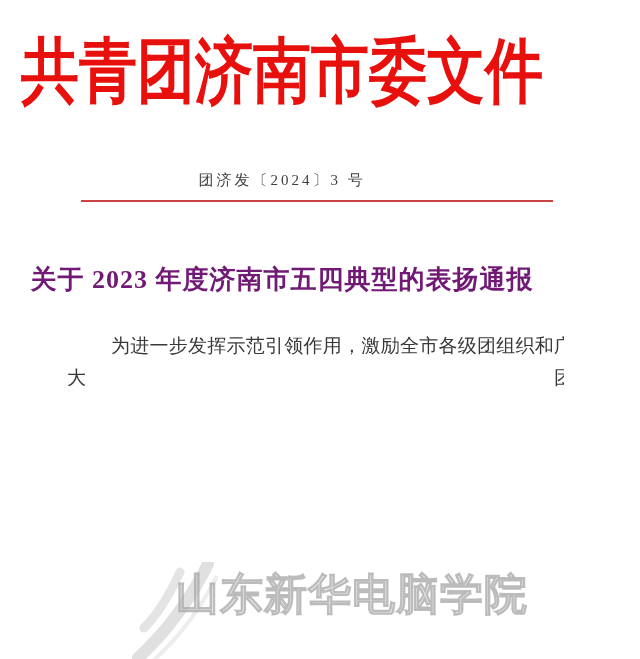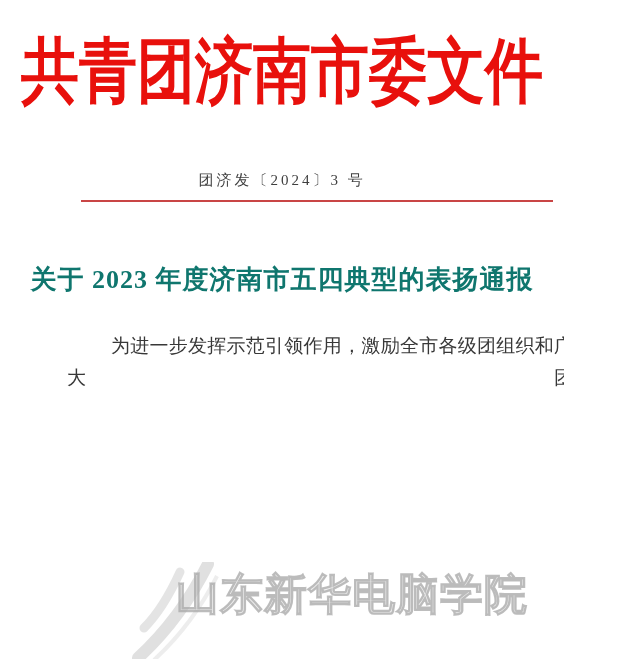--- a/index.html
+++ b/index.html
@@ -60,7 +60,7 @@
     text-align: center;
     font-size: 26px;
     font-weight: bold;
-    color: #0f766e;
+    color: #701a75;
     letter-spacing: 1px;
     white-space: nowrap;
   }

